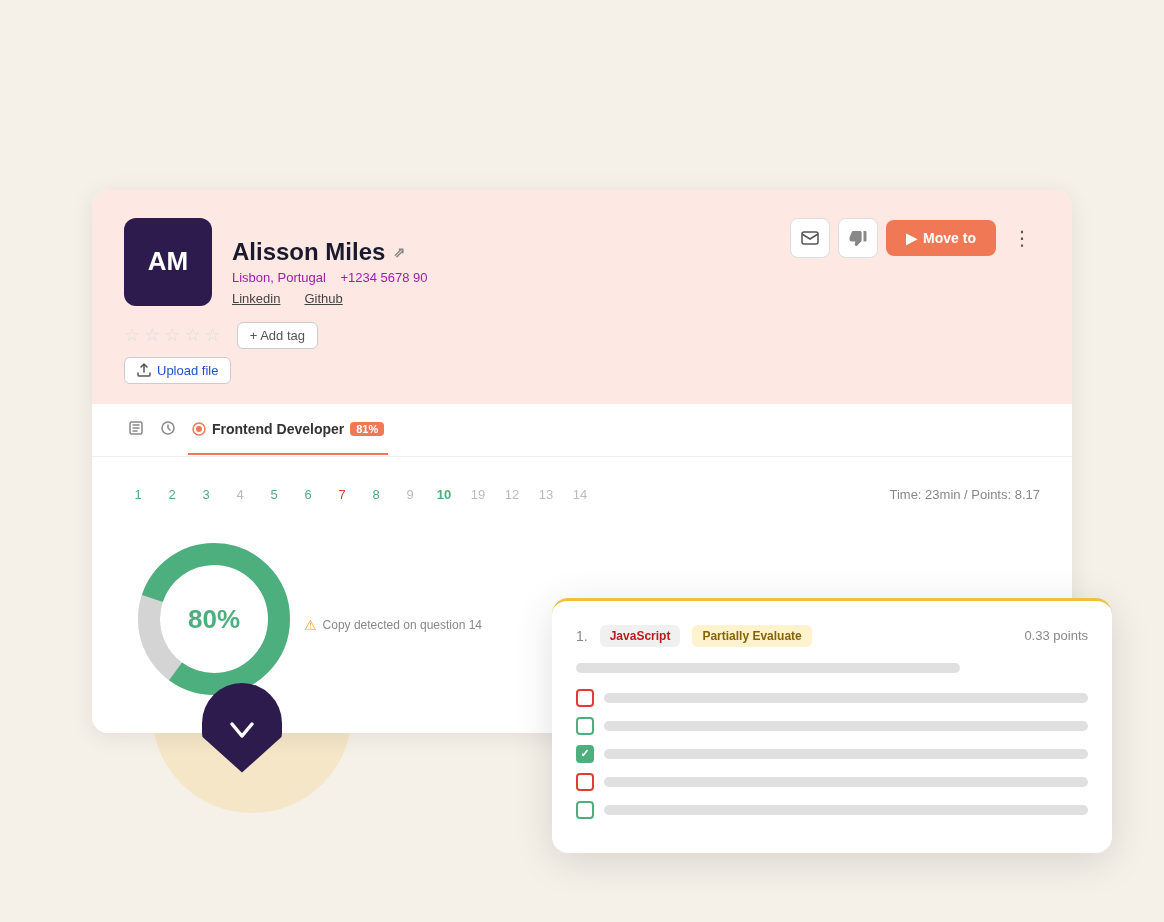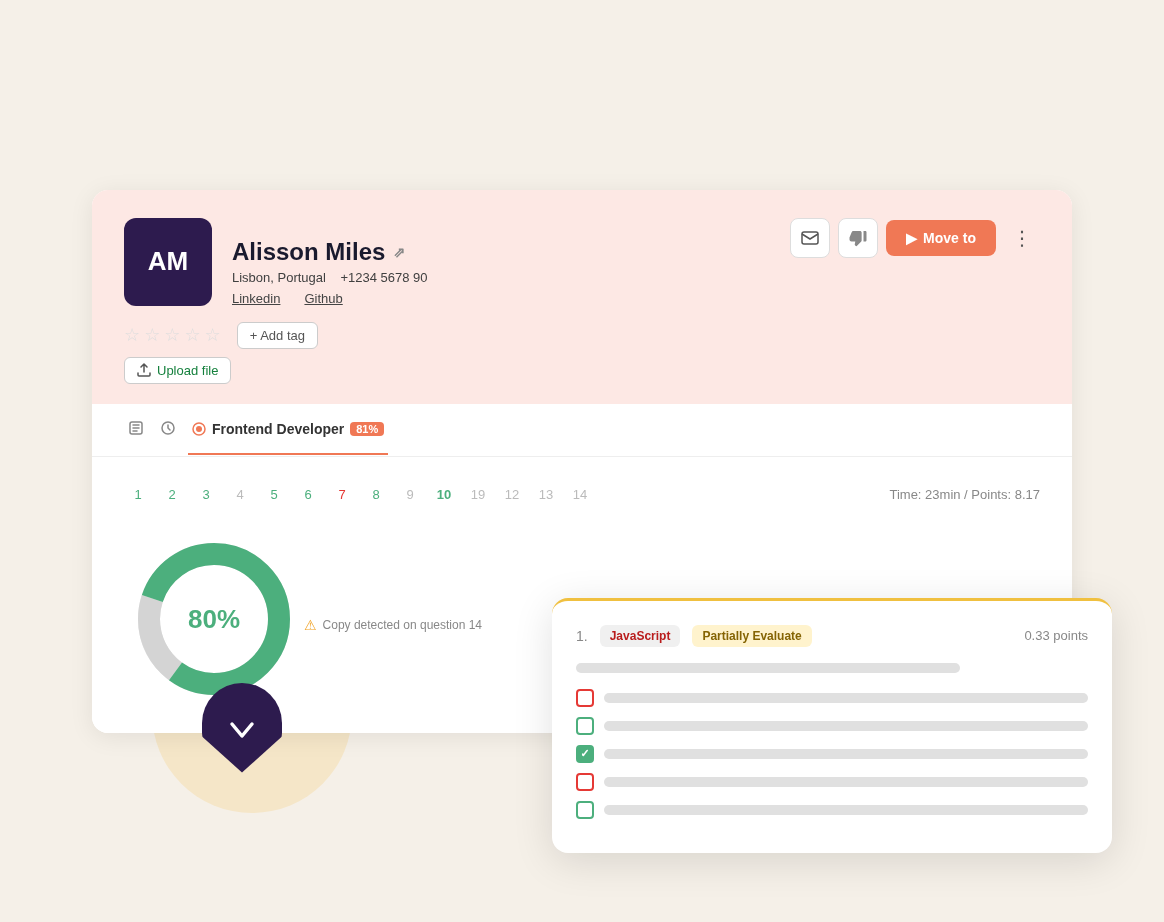--- a/index.html
+++ b/index.html
@@ -77,7 +77,7 @@
 
     .candidate-meta {
       font-size: 13px;
-      color: #404040;
+      color: #a21caf;
       margin-top: 4px;
     }
 

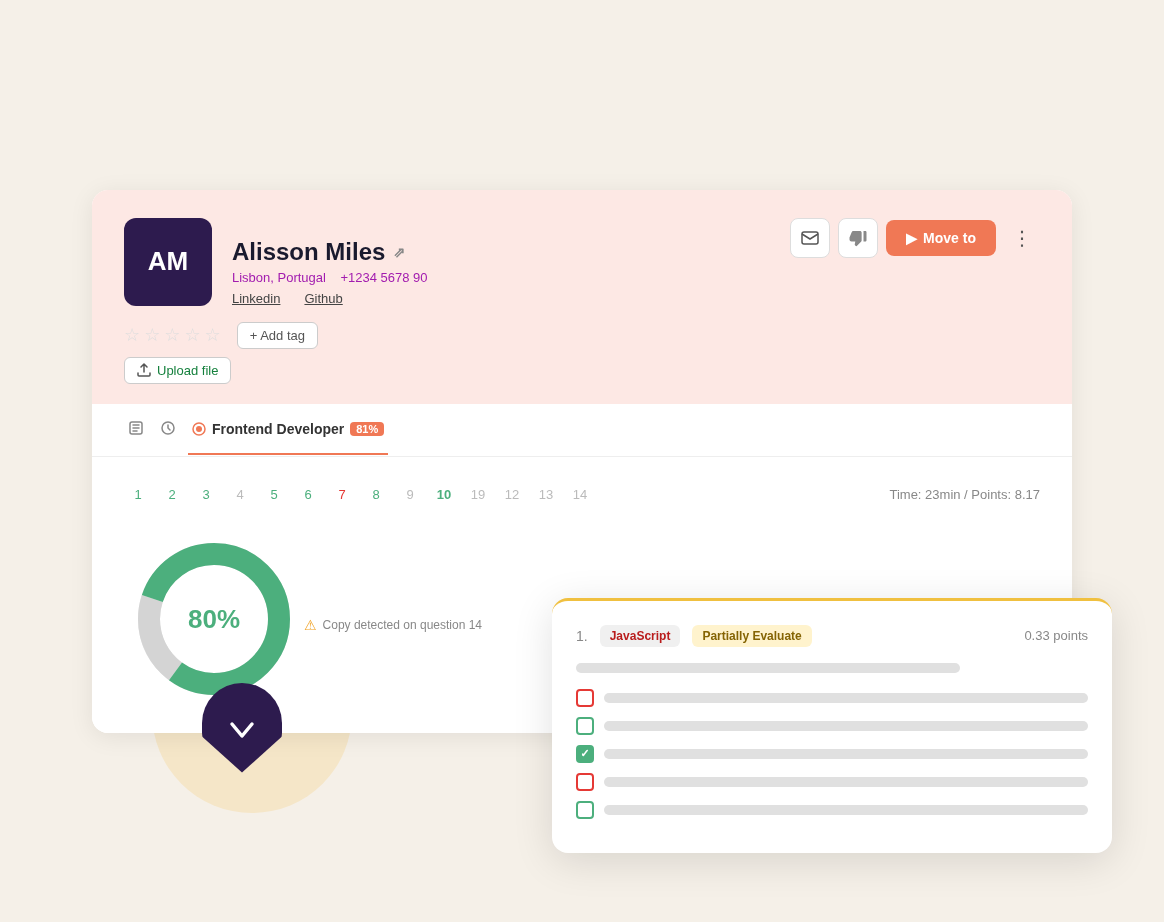--- a/index.html
+++ b/index.html
@@ -177,7 +177,7 @@
       background: white;
       padding: 5px 12px;
       font-size: 13px;
-      color: #15803d;
+      color: #1d4ed8;
       cursor: pointer;
       display: flex;
       gap: 6px;

